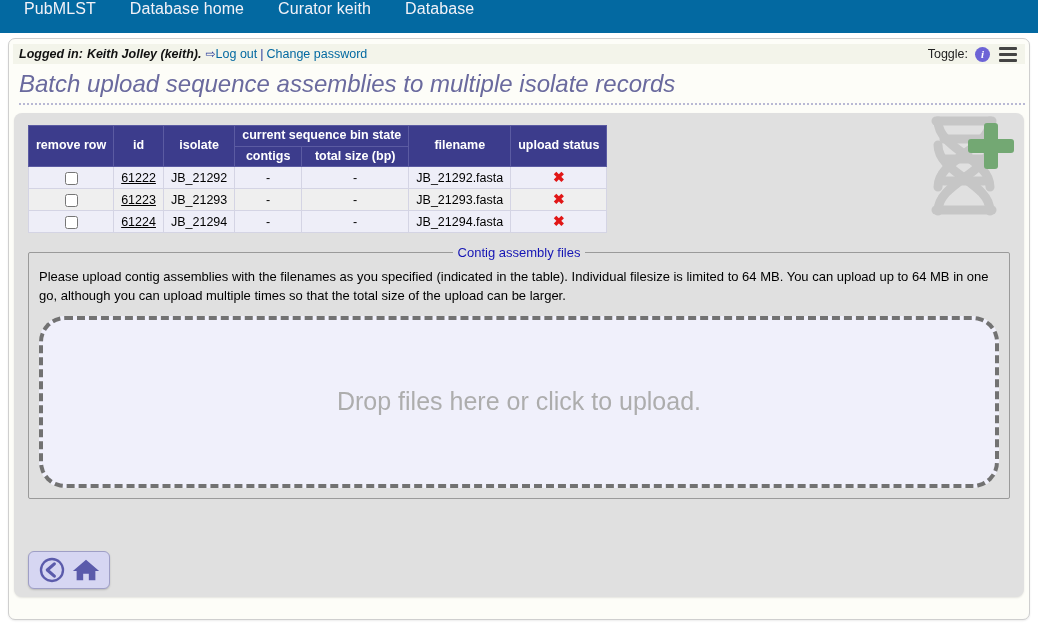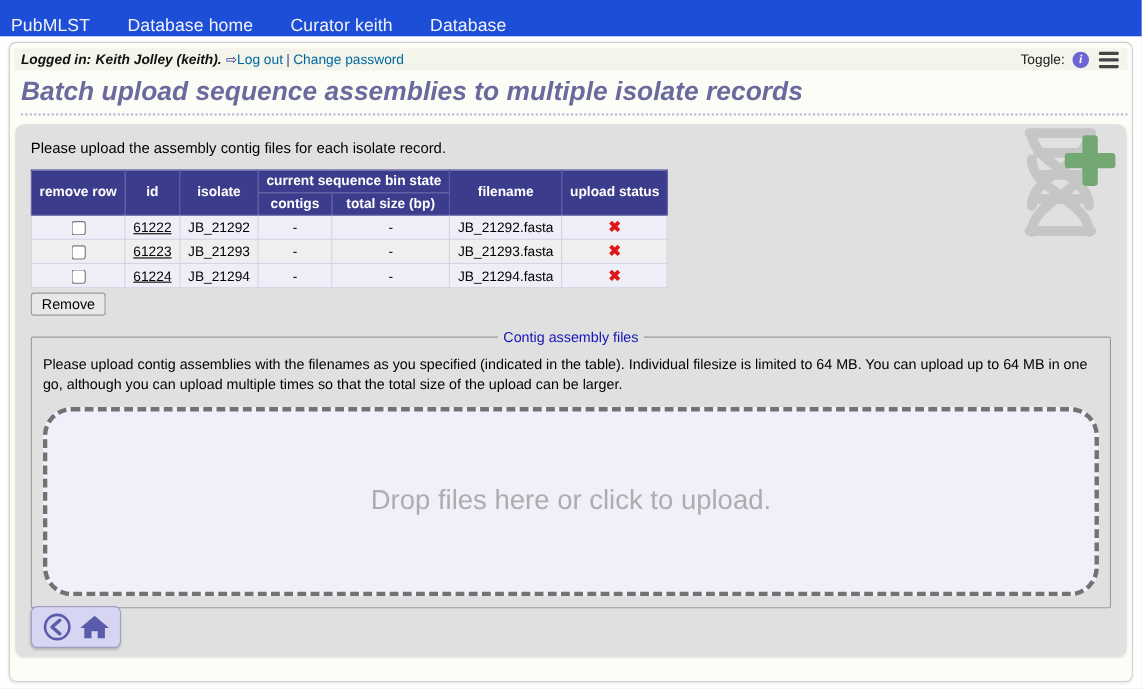--- a/index.html
+++ b/index.html
@@ -19,10 +19,10 @@
   
   .navbar {
     height: 33px;
-    background: #1d4ed8;
+    background: #0369a1;
     display: flex;
-    align-items: flex-end;
-    padding-left: 10px;
+    align-items: flex-start;
+    padding-left: 24px;
     box-sizing: border-box;
   }
   .navbar a {

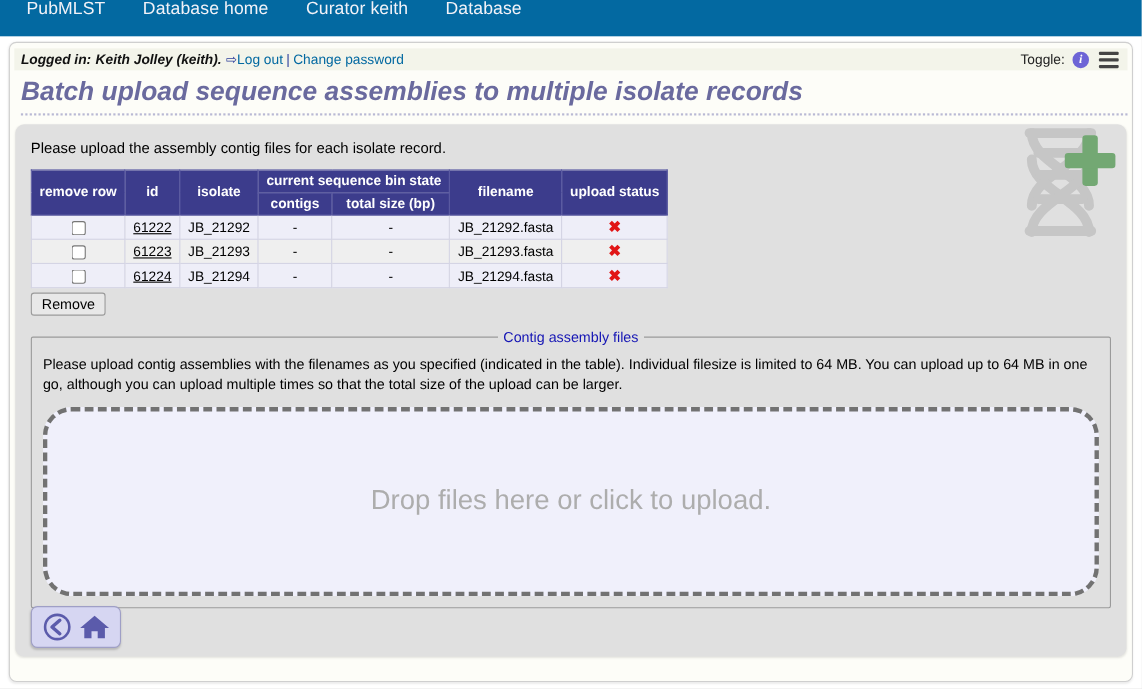--- a/index.html
+++ b/index.html
@@ -123,7 +123,7 @@
   
   .page-title {
     font-size: 24px;
-    font-weight: bold;
+    font-weight: normal;
     font-style: italic;
     color: #6a6a9e;
     margin: 6px 0 0 10px;

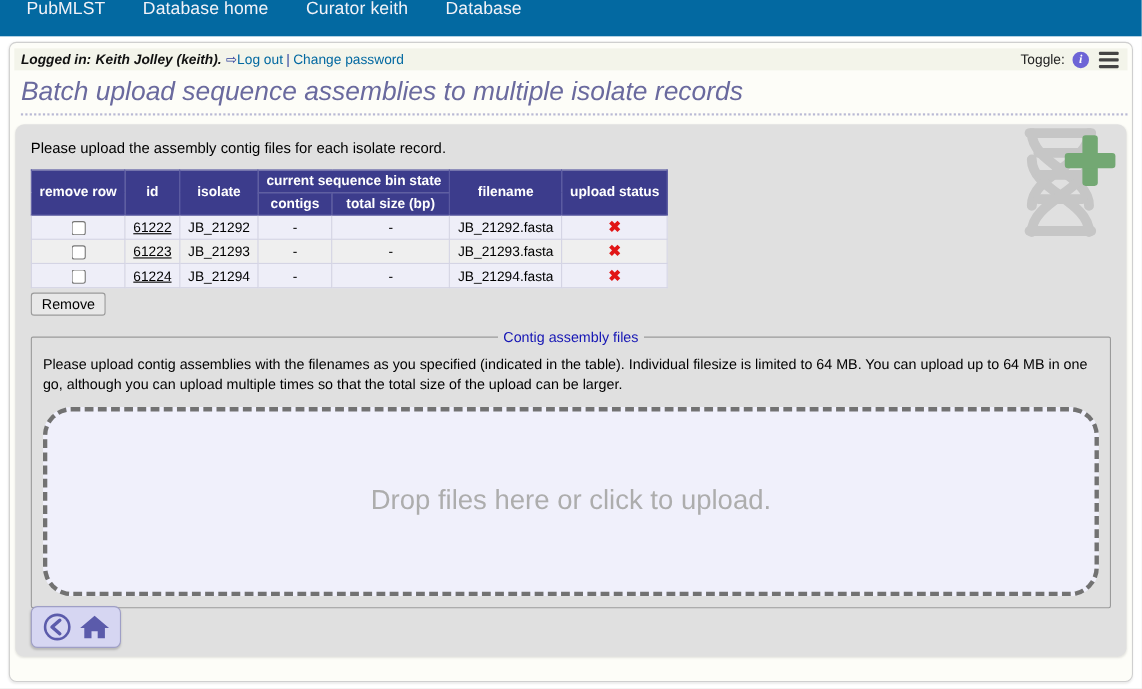--- a/index.html
+++ b/index.html
@@ -317,7 +317,6 @@
       </g>
     </svg>
 
-    <div class="intro-text">Please upload the assembly contig files for each isolate record.</div>
 
     <table class="seqtable">
       <thead>

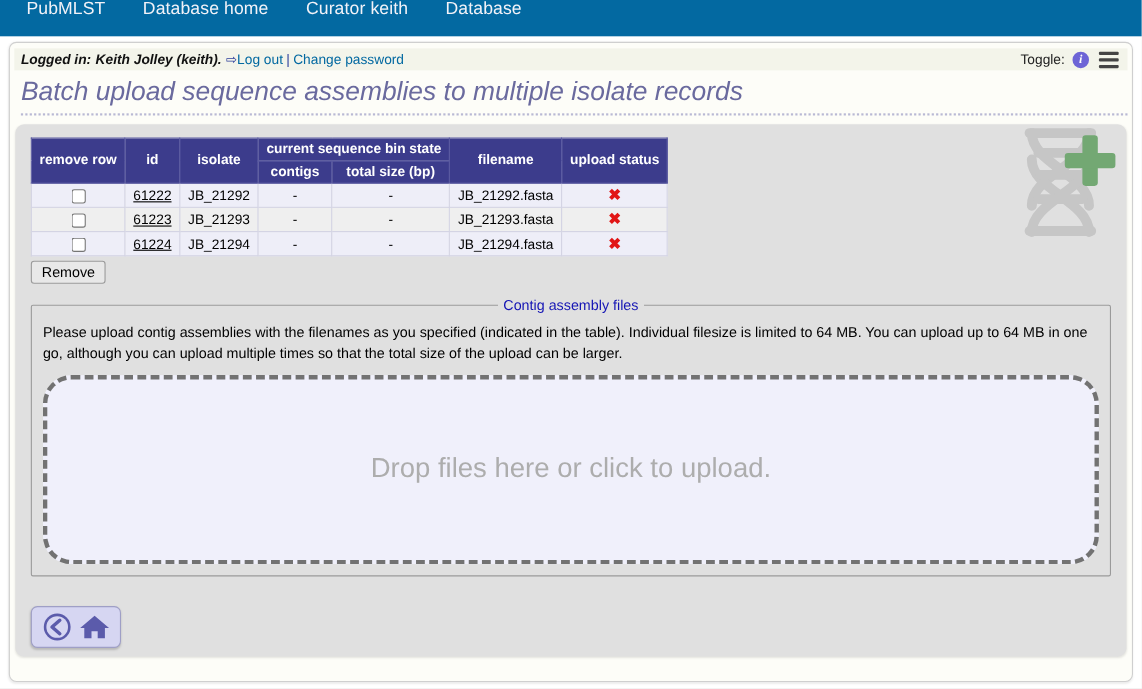--- a/index.html
+++ b/index.html
@@ -376,9 +376,6 @@
       </tbody>
     </table>
 
-    <div>
-      <button class="remove-btn">Remove</button>
-    </div>
 
 
     <fieldset class="contig-fieldset">

